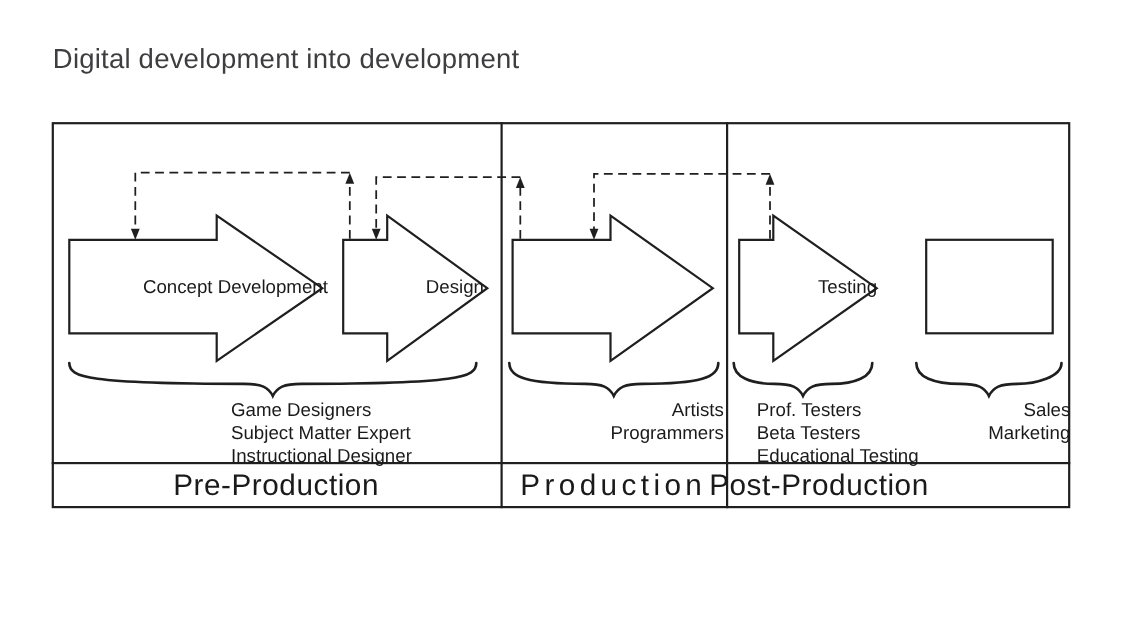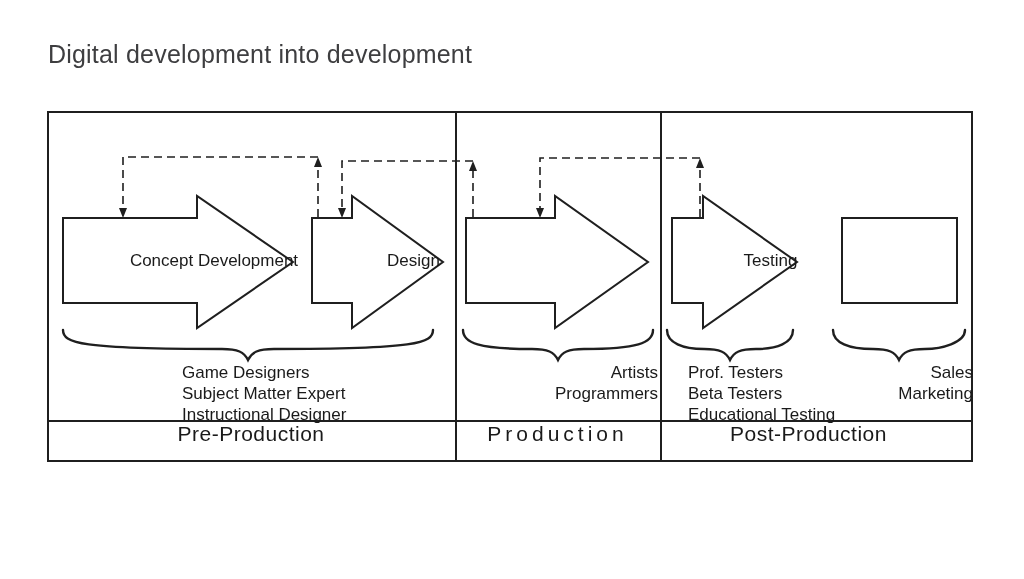--- a/index.html
+++ b/index.html
@@ -113,7 +113,7 @@
   <div class="abs phase-label" style="left:312px;width:131px">Design</div>
   <div class="abs phase-label" style="left:672px;width:125px">Testing</div>
 
-  <div class="abs roles" style="left:182px">
+  <div class="abs roles" style="left:210px">
     <div>Game Designers</div>
     <div>Subject Matter Expert</div>
     <div>Instructional Designer</div>

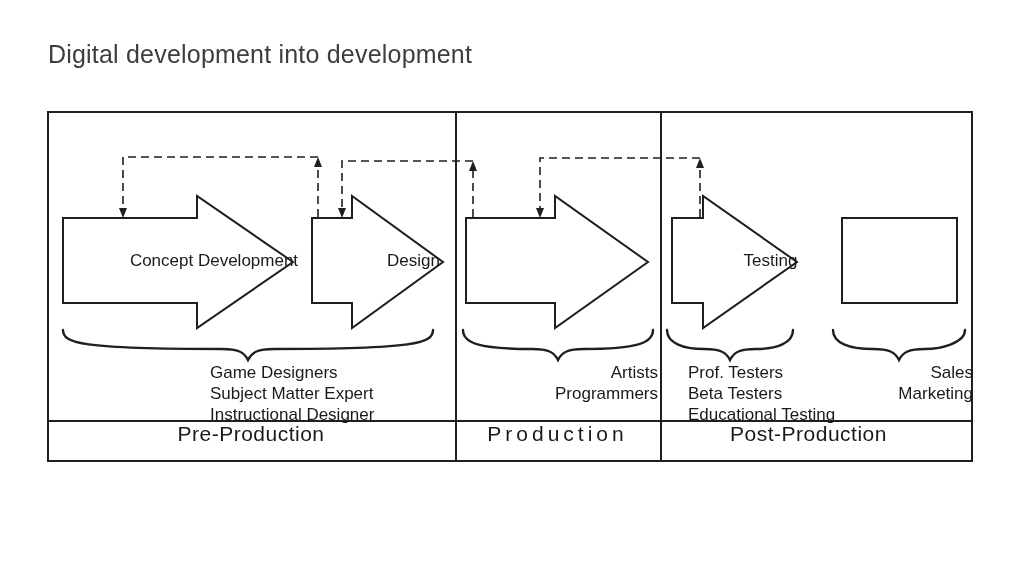--- a/index.html
+++ b/index.html
@@ -52,8 +52,8 @@
   .roles.centered { text-align: right; }
   .band-label {
     top: 422px; height: 38px;
-    display: flex; align-items: flex-start; justify-content: center;
-    font-size: 21px;
+    display: flex; align-items: center; justify-content: center;
+    font-size: 27px;
     letter-spacing: 0.5px;
     white-space: nowrap;
   }

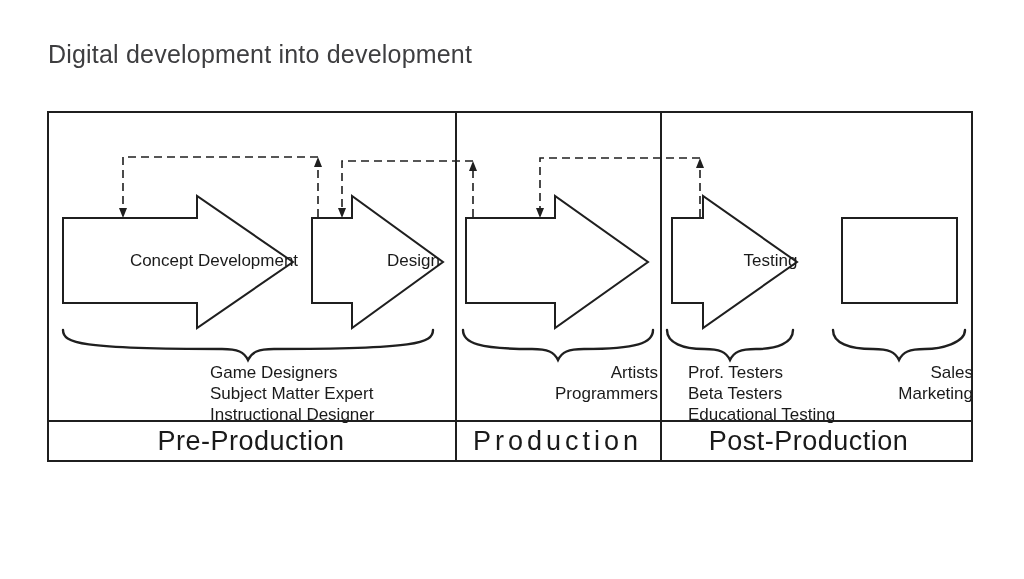--- a/index.html
+++ b/index.html
@@ -138,7 +138,7 @@
   <div class="abs band-label spaced" style="left:455px;width:205px">
     <span>Production</span>
   </div>
-  <div class="abs band-label shift-left" style="left:688px;width:313px">
+  <div class="abs band-label shift-left" style="left:624px;width:313px">
     <span>Post-Production</span>
   </div>
 

